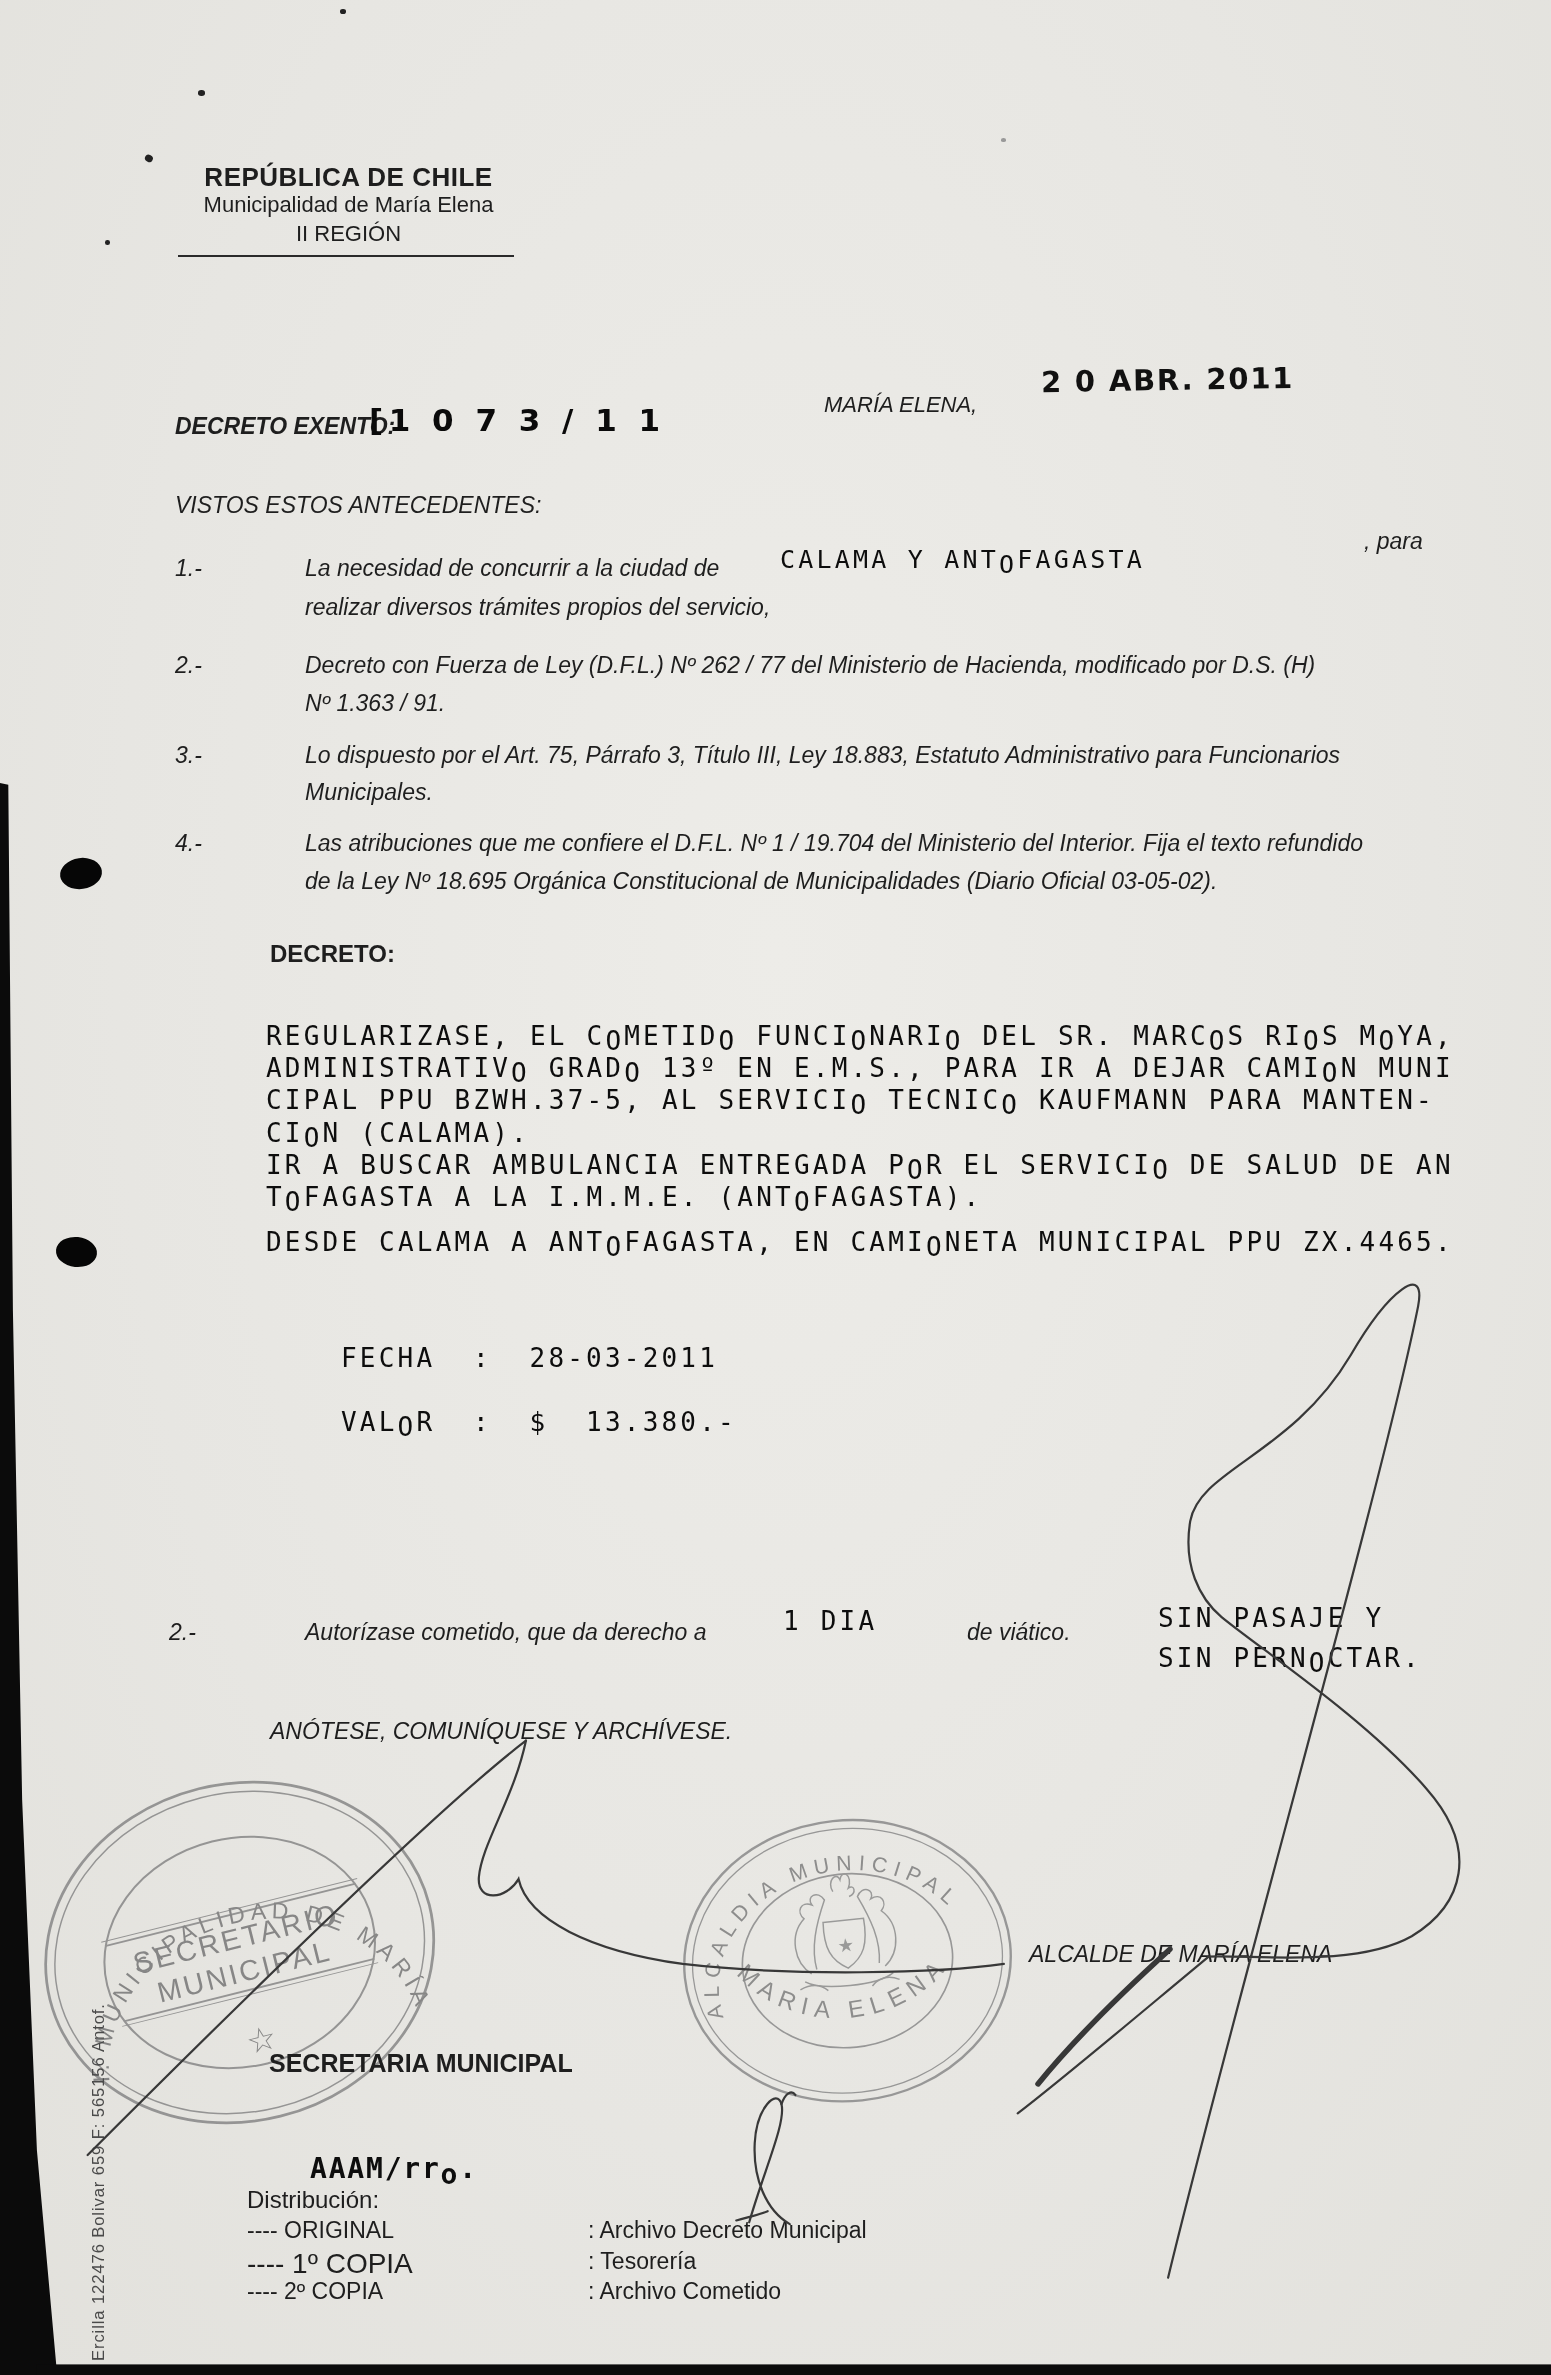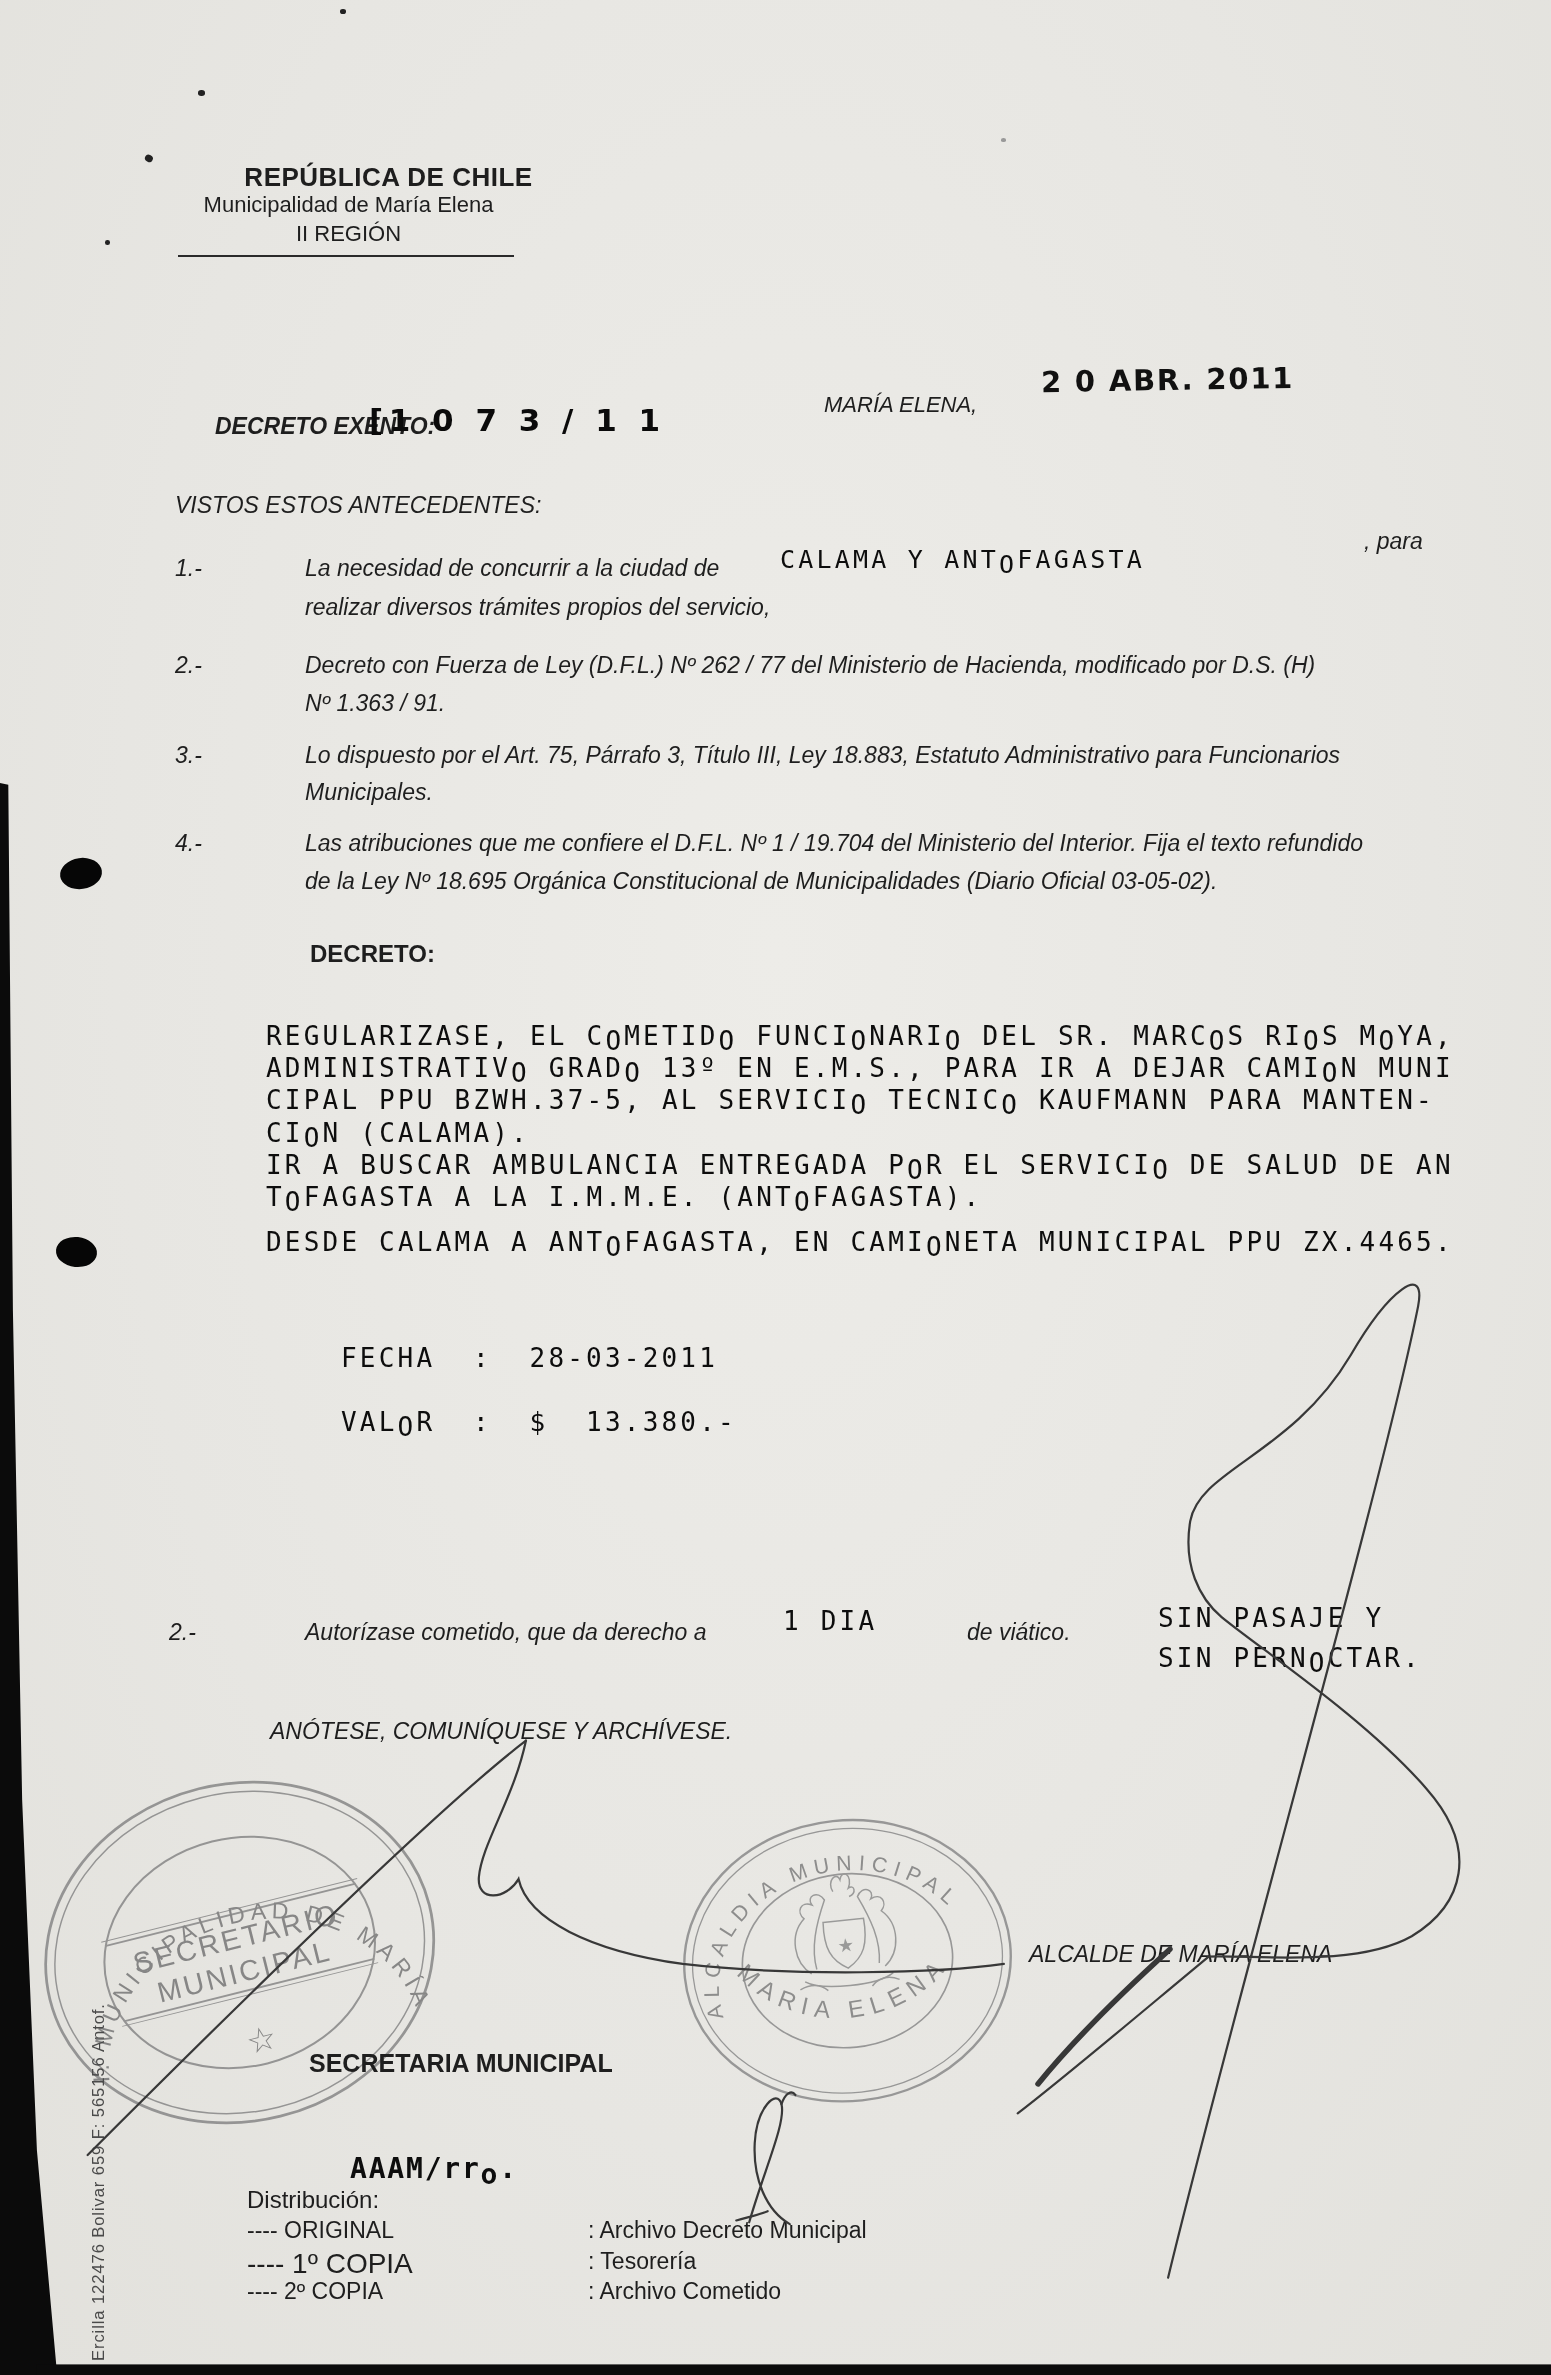--- a/index.html
+++ b/index.html
@@ -8,7 +8,7 @@
         font-family:"Liberation Sans",sans-serif;color:#1e1e1e;}
   .abs{position:absolute;}
   .it{font-style:italic;}
-  .b{font-weight:bold;margin-left:40px;}
+  .b{font-weight:bold;}
   .tw{font-family:"DejaVu Sans Mono",monospace;color:#0d0d0d;letter-spacing:3.2px;white-space:pre;}
   .lo{display:inline-block;transform:translateY(0.20em);}
   .stampnum{font-family:"DejaVu Sans",sans-serif;font-weight:bold;color:#0a0a0a;letter-spacing:5.5px;text-align:center;}

